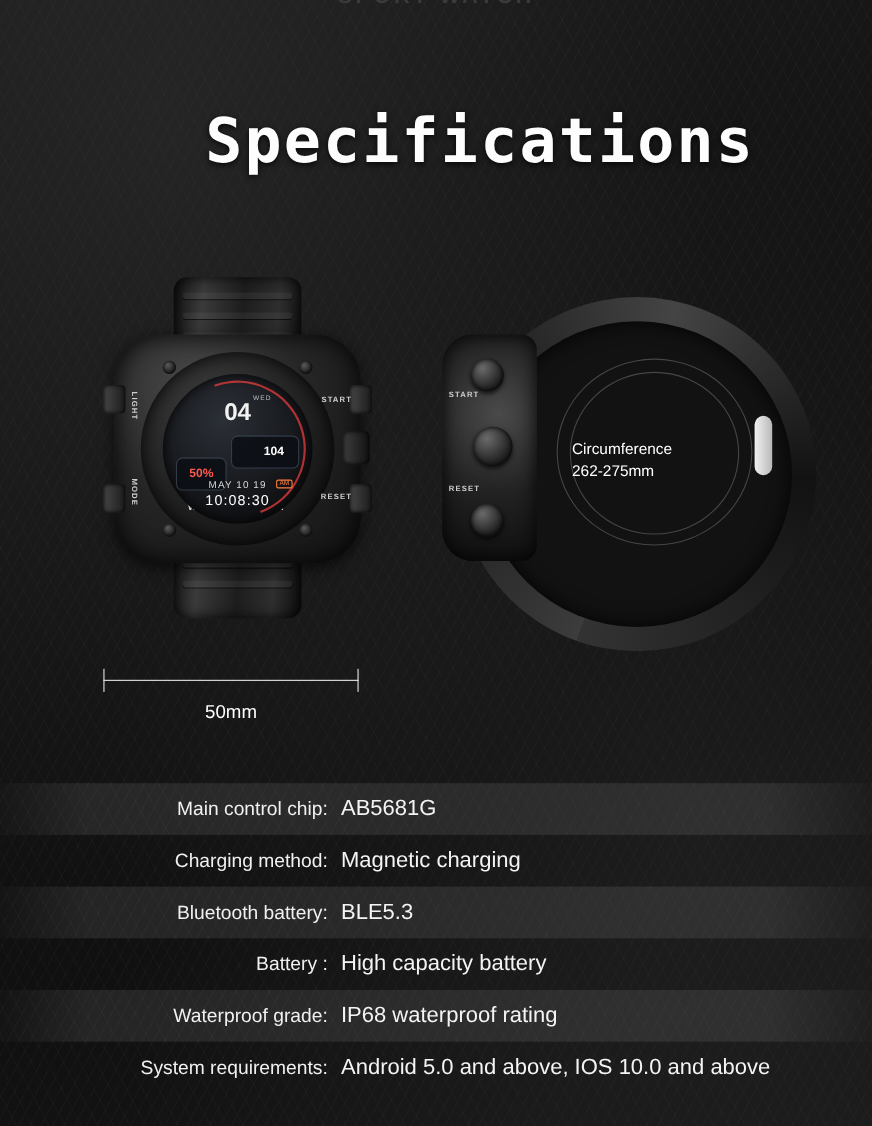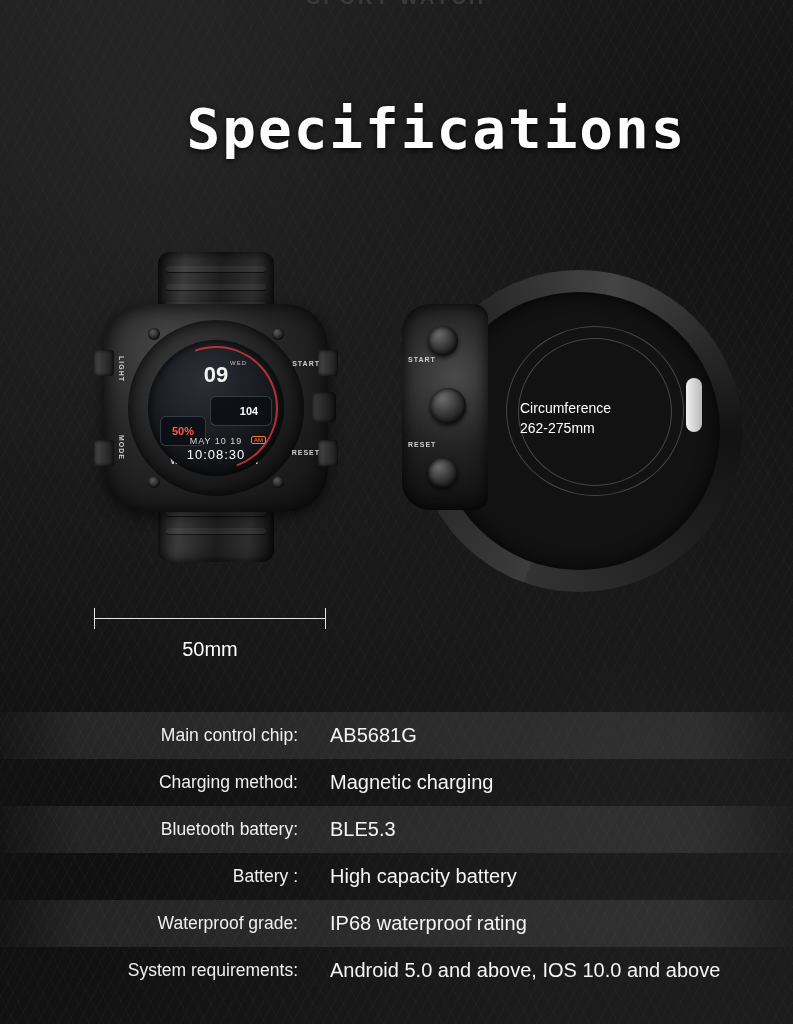--- a/index.html
+++ b/index.html
@@ -391,7 +391,7 @@
 
       <div class="dial">
         <div class="arc"></div>
-        <div class="dial-hour">09</div>
+        <div class="dial-hour">04</div>
         <div class="dial-day">WED</div>
         <div class="sub left">50%</div>
         <div class="sub right">104</div>

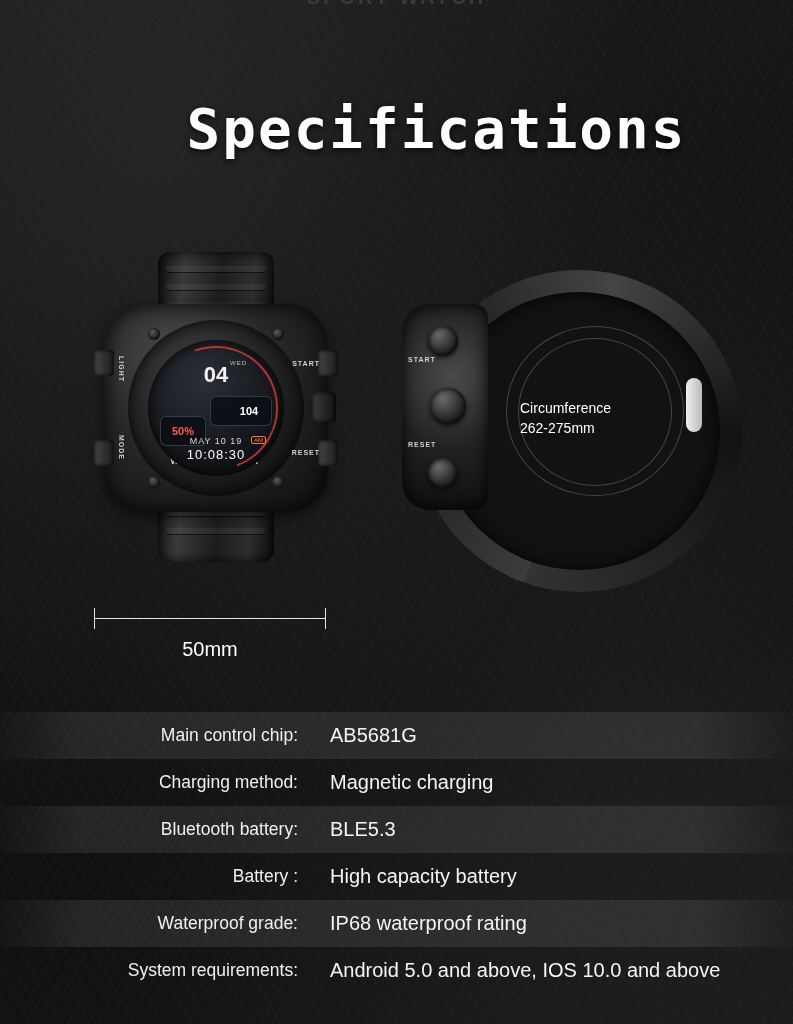--- a/index.html
+++ b/index.html
@@ -307,7 +307,7 @@
     top: 638px;
     width: 236px;
     text-align: center;
-    font-size: 20px;
+    font-size: 17px;
     color: #ffffff;
   }
 

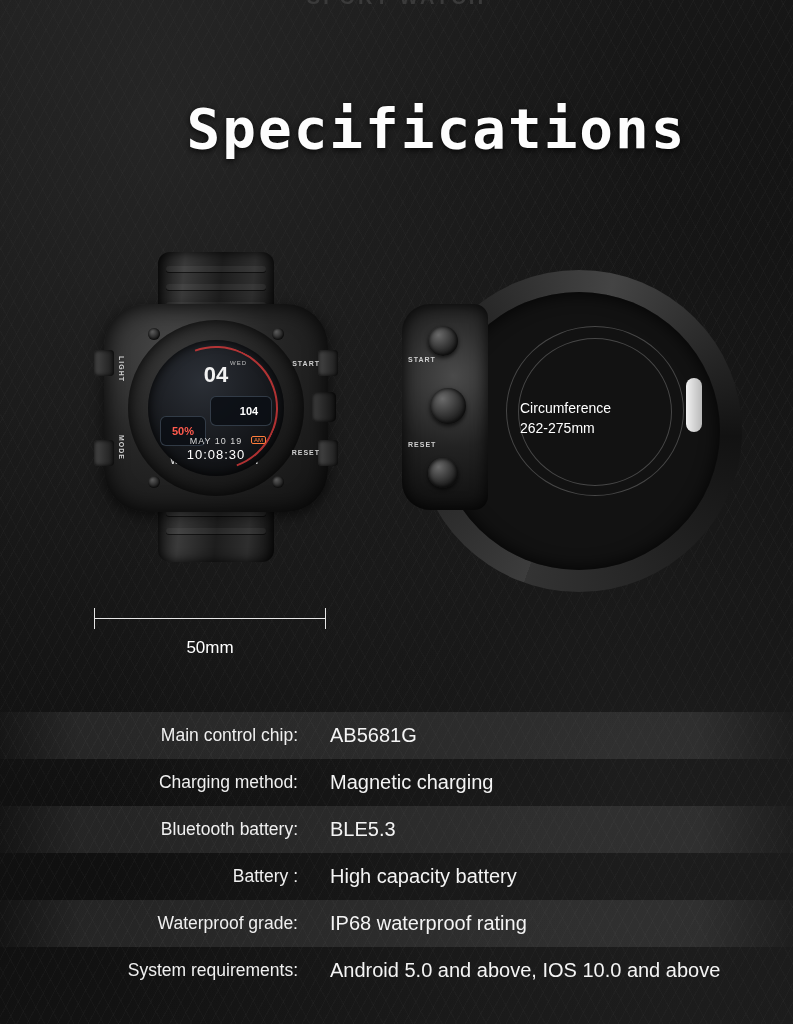--- a/index.html
+++ b/index.html
@@ -322,7 +322,6 @@
     display: flex;
     align-items: center;
     height: 47px;
-    gap: 20px;
   }
   .spec-row.odd {
     background: linear-gradient(90deg, rgba(255,255,255,0.015) 0%, rgba(255,255,255,0.085) 10%, rgba(255,255,255,0.085) 88%, rgba(255,255,255,0.01) 100%);

